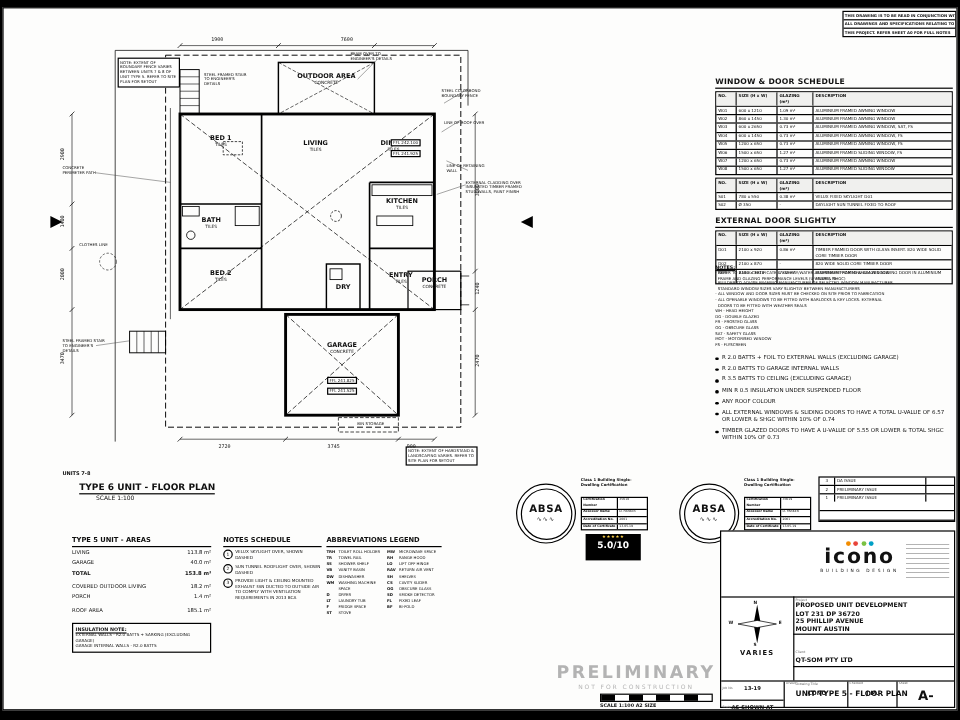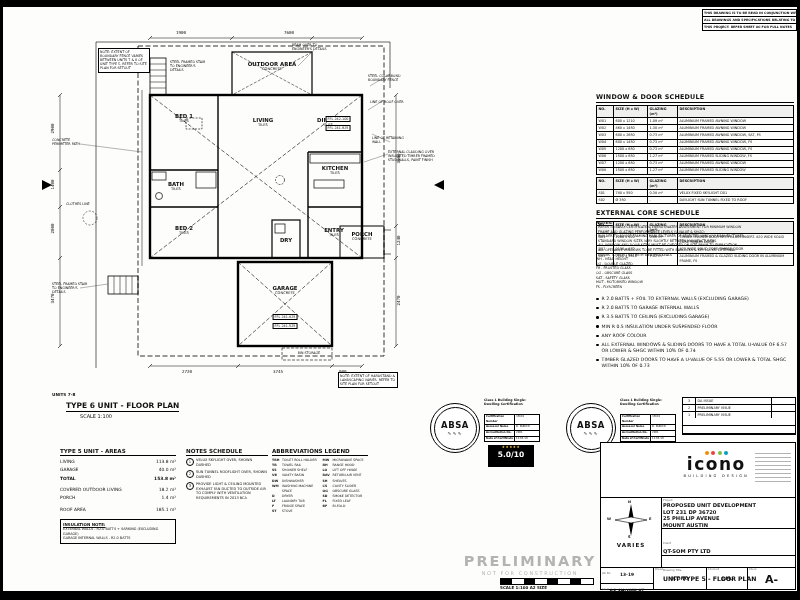--- a/index.html
+++ b/index.html
@@ -46,7 +46,7 @@
   .abrow .ab{width:10px;font-weight:bold;flex:0 0 auto;}
 
   
-  .sched{left:596px;width:198px;margin-top:29px;}
+  .sched{left:596px;width:198px;}
   .schead{font-size:6.4px;font-weight:bold;letter-spacing:.2px;border-bottom:1.4px solid #000;padding-bottom:1px;margin-bottom:2px;}
   .tbl{border:0.7px solid #000;}
   .trow{display:flex;border-bottom:0.5px solid #000;}

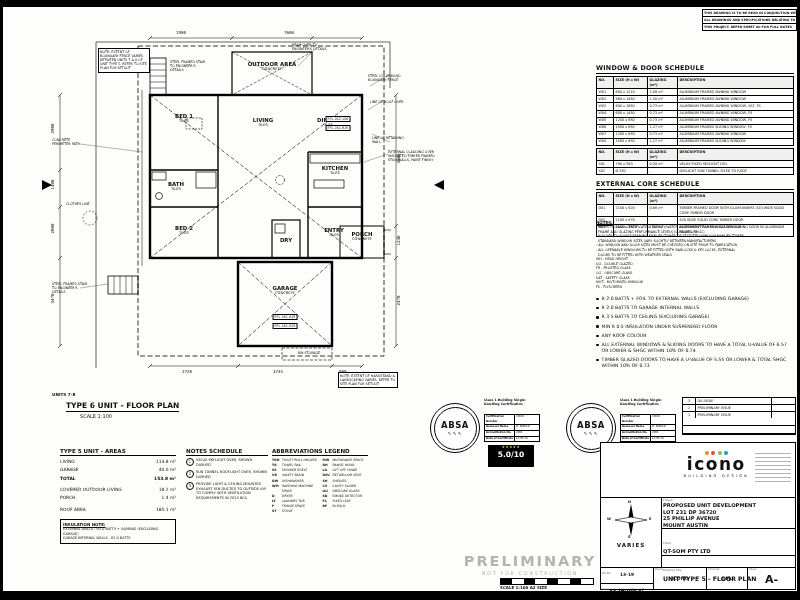--- a/index.html
+++ b/index.html
@@ -479,7 +479,7 @@
   </div>
 
   <div class="abs sched" style="top:180px">
-    <div class="schead">EXTERNAL CORE SCHEDULE</div>
+    <div class="schead">EXTERNAL DOOR SLIGHTLY</div>
     <div class="tbl">
       <div class="trow thead">
         <span class="c cno">NO.</span>

